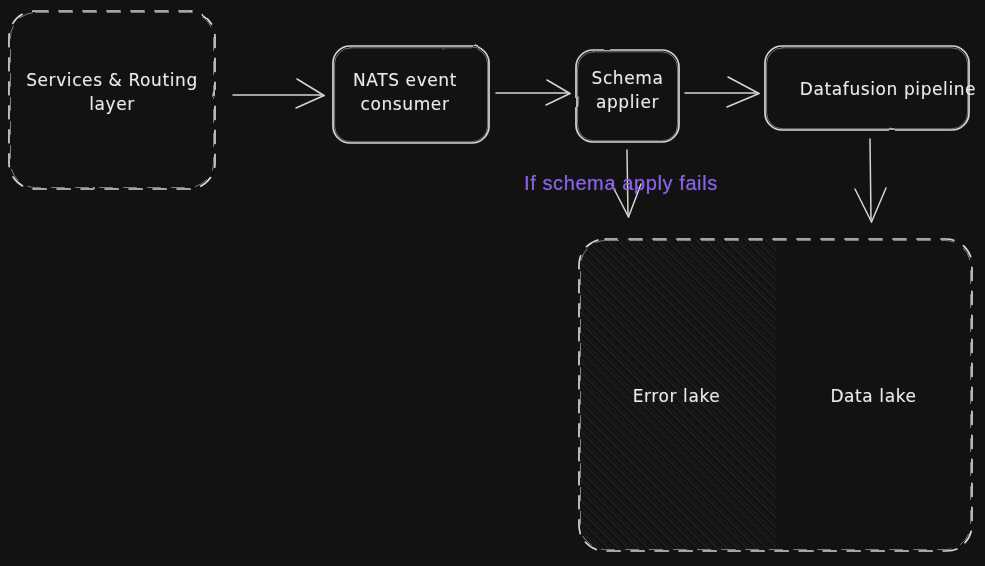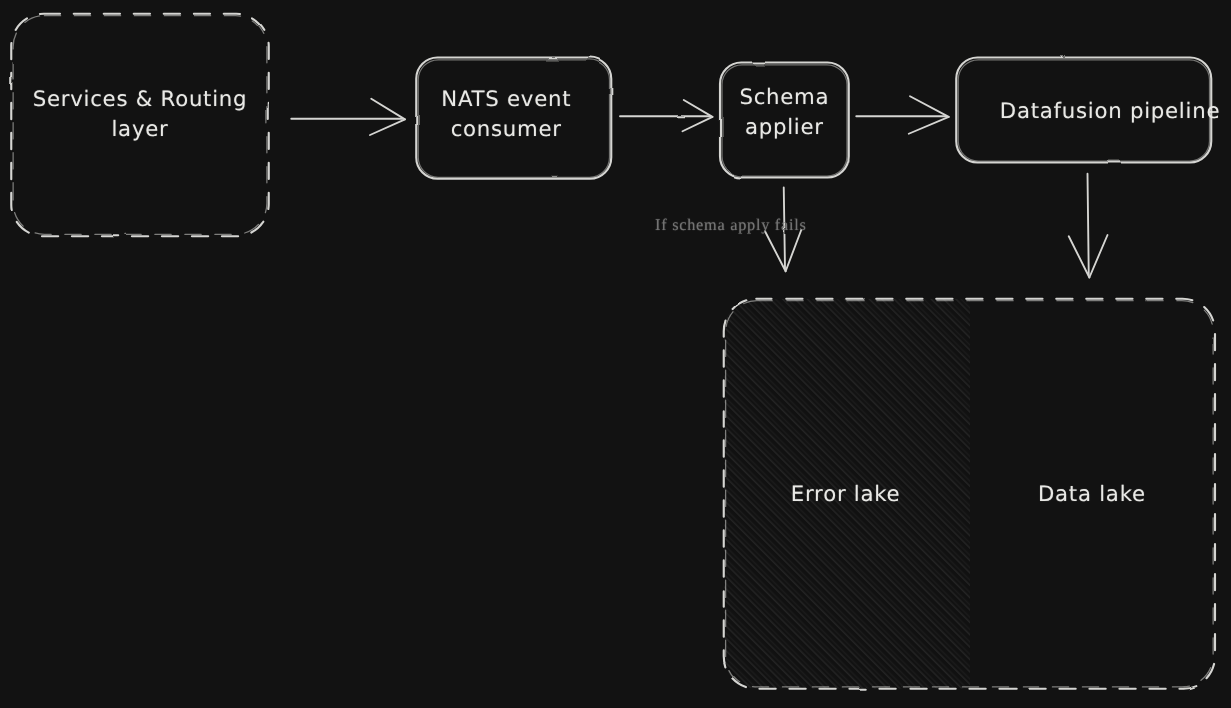--- a/index.html
+++ b/index.html
@@ -37,9 +37,9 @@
   }
   .edge-label {
     position: absolute;
-    color: #737373;
-    font-family: Liberation Serif, serif;
-    font-size: 13px;
+    color: #8b5cf6;
+    font-family: Liberation Sans, sans-serif;
+    font-size: 20px;
     letter-spacing: 0.6px;
     white-space: pre;
     text-shadow: 0 0 1px rgba(233,233,230,0.35);

